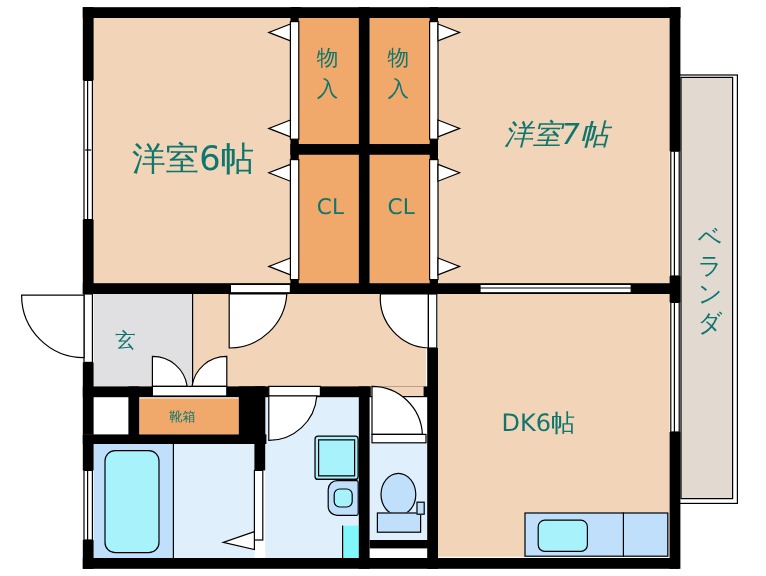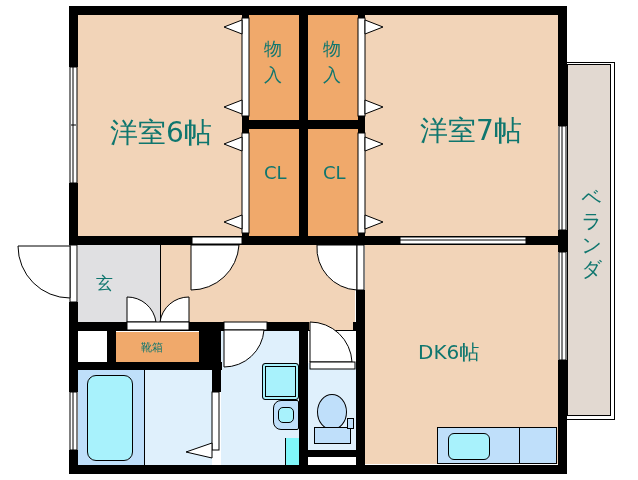--- a/index.html
+++ b/index.html
@@ -30,7 +30,7 @@
 <div class="lbl" style="left:323px;top:160px;width:16px;font-size:18px;line-height:26px;white-space:normal;">CL</div>
 
 <div class="room" style="left:364px;top:14px;width:194px;height:222px;background:#f2d4b8;"></div>
-<div class="lbl" style="left:420px;top:112px;font-size:28px;">洋室7帖</div>
+<div class="lbl" style="left:420px;top:96px;font-size:24px;font-style:italic;">洋室7帖</div>
 
 <div class="room" style="left:160px;top:245px;width:195px;height:80px;background:#f2d4b8;"></div>
 

